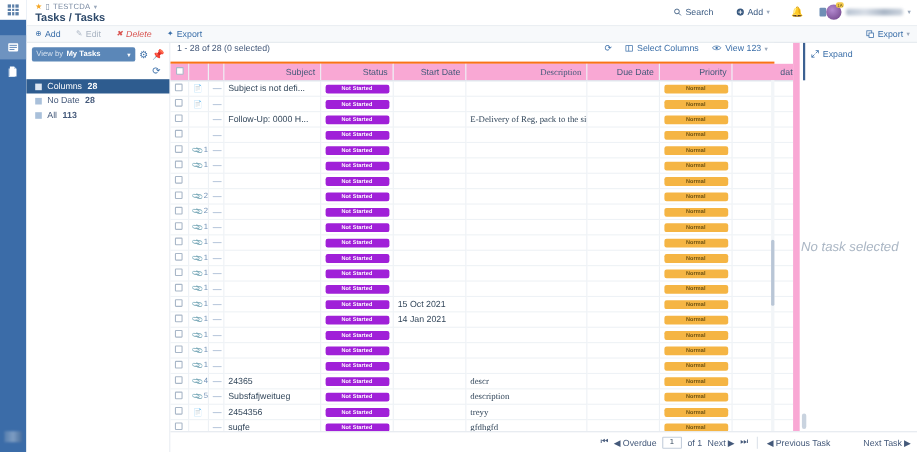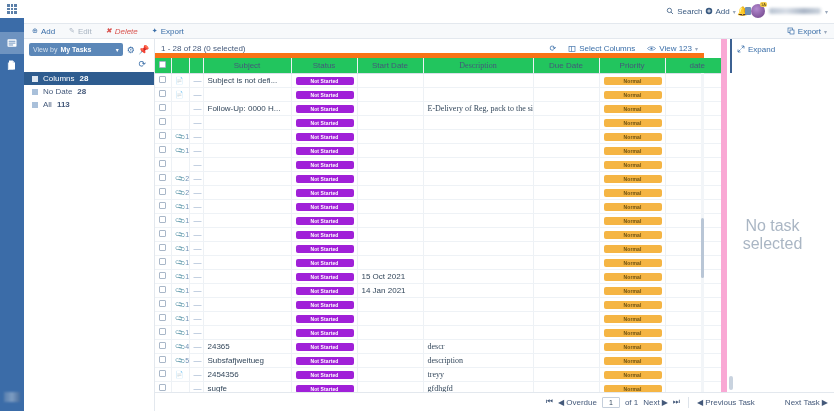--- a/index.html
+++ b/index.html
@@ -280,6 +280,15 @@
   </div>
 
   <div class="topbar">
+    <div class="crumbwrap">
+      <div class="crumb-line">
+        <span class="star">★</span>
+        <span class="crumb-doc">▯</span>
+        <span class="crumb-name">TESTCDA</span>
+        <span class="caret">▾</span>
+      </div>
+      <div class="page-title">Tasks / Tasks</div>
+    </div>
 
     <div class="topright">
       <div class="tr-item">

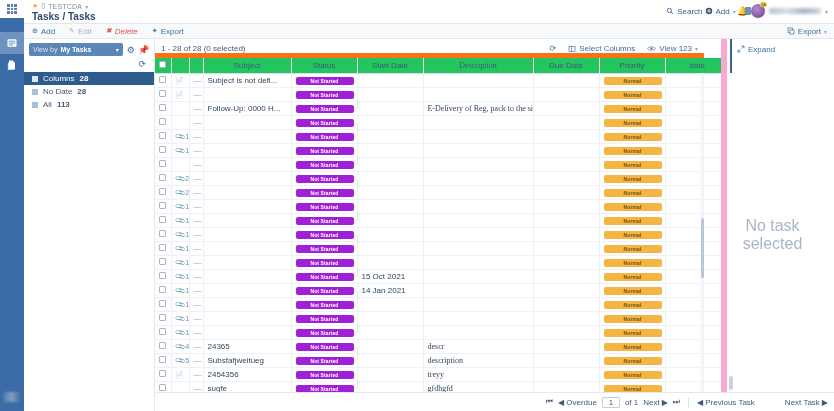--- a/index.html
+++ b/index.html
@@ -60,7 +60,7 @@
   .page-title { font-size: 10px; font-weight: bold; color: #2e4a6b; margin-top: 1px; }
 
   .topright {
-    margin-left: auto; display: flex; align-items: center; gap: 2px;
+    margin-left: auto; display: flex; align-items: center; gap: 20px;
     padding: 4px 6px 0 0; font-size: 8px; color: #3a5a80; text-align: center;
   }
   .tr-item { display: flex; align-items: center; gap: 3px; cursor: pointer; }

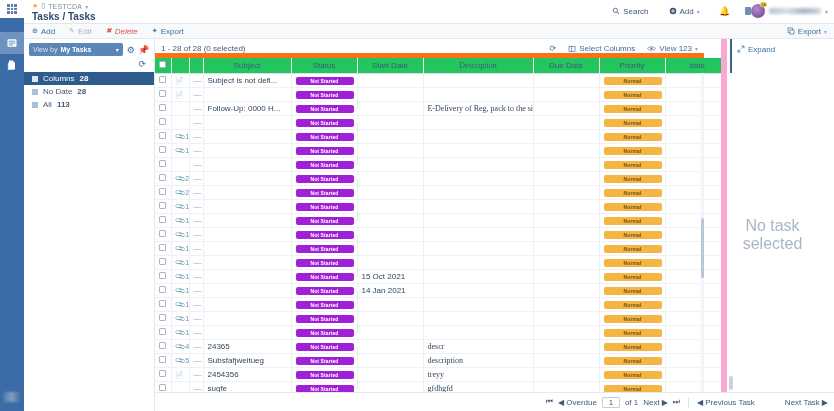--- a/index.html
+++ b/index.html
@@ -140,8 +140,8 @@
     background: #ffffff;
   }
   .listbar {
-    height: 19px; display: flex; align-items: flex-end;
-    border-bottom: 5px solid #f97316; padding: 0 6px 0 3px;
+    height: 19px; display: flex; align-items: flex-start;
+    border-bottom: 2px solid #f97316; padding: 0 6px 0 3px;
     font-size: 8px; color: #44597a;
   }
   .recinfo { margin-left: 3px; }

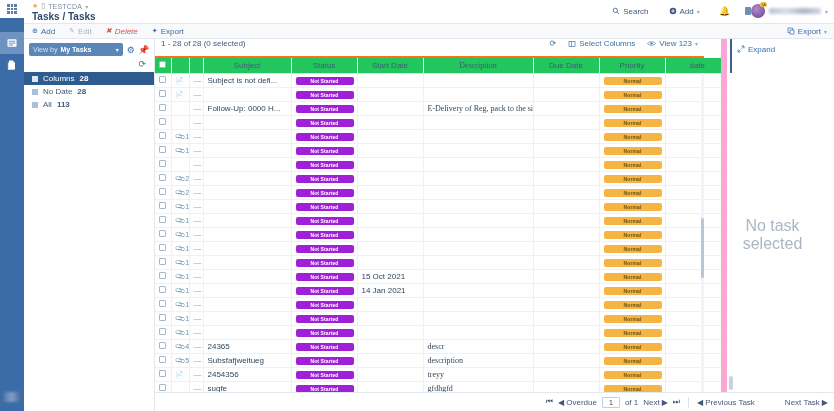--- a/index.html
+++ b/index.html
@@ -150,9 +150,9 @@
 
   .grid { width: 100%; border-collapse: collapse; table-layout: fixed; }
   .grid th {
-    font-weight: normal; text-align: center; font-size: 8px; color: #44597a;
+    font-weight: normal; text-align: right; font-size: 8px; color: #44597a;
     height: 15px; padding: 0 4px; border-bottom: 1px solid #d8e0e9;
-    border-right: 1px solid #edf1f5; background: #22c55e;
+    border-right: 1px solid #edf1f5; background: #f9a8d4;
   }
   .grid td {
     height: 14px; padding: 0 4px; font-size: 8px; color: #33475b;

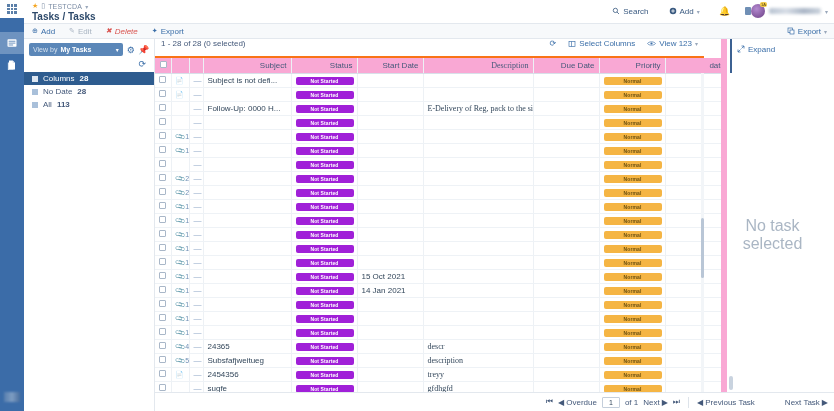--- a/index.html
+++ b/index.html
@@ -214,7 +214,7 @@
   .rp-expand { display: flex; align-items: center; gap: 3px; color: #3a6ea8; font-size: 8px; cursor: pointer; }
   .rp-empty {
     position: absolute; top: 178px; left: 0; right: 16px; text-align: center;
-    color: #aab6c4; font-size: 16px;
+    color: #aab6c4; font-size: 12px; font-style: italic;
   }
   .rp-thumb {
     position: absolute; left: 2px; bottom: 2px; width: 4px; height: 14px;

